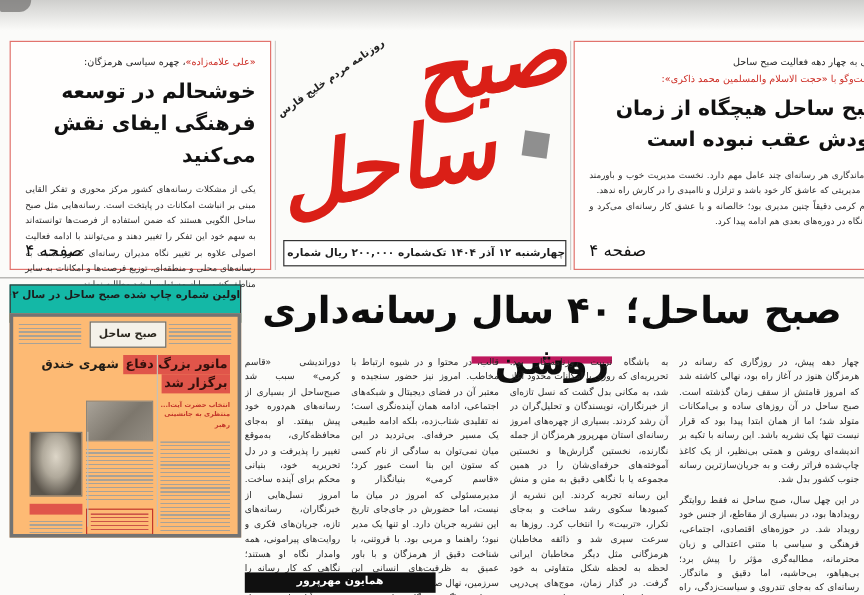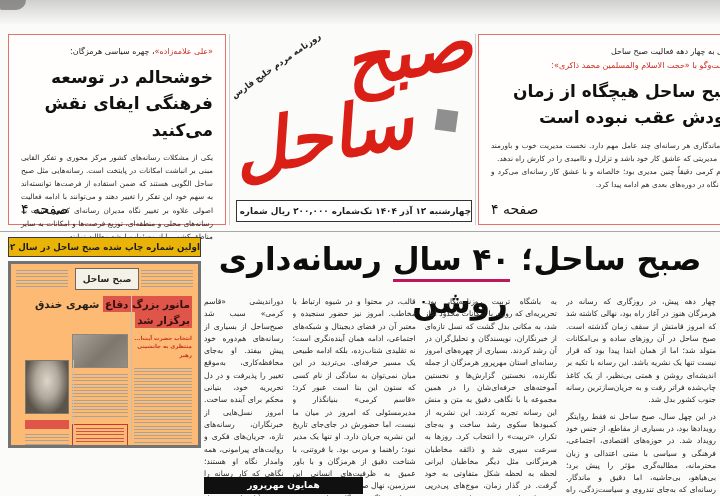--- a/index.html
+++ b/index.html
@@ -53,7 +53,7 @@
     font-size:9px;font-weight:bold;text-align:center;line-height:17px;}
 
   
-  .figcap{position:absolute;left:8px;top:237px;width:193px;height:20px;border:1px solid #3a3a3a;background:#eab308;
+  .figcap{position:absolute;left:8px;top:237px;width:193px;height:32px;border:1px solid #3a3a3a;background:#14b8a6;
     font-size:8.7px;font-weight:bold;text-align:center;line-height:18px;white-space:nowrap;overflow:hidden;}
   .scan{position:absolute;left:8px;top:261px;width:193px;height:187px;border:3px solid #737373;background:#fdba74;overflow:hidden;direction:rtl;}
   .tls{background:repeating-linear-gradient(to bottom,#a8a298 0,#a8a298 1px,transparent 1px,transparent 3.2px);}

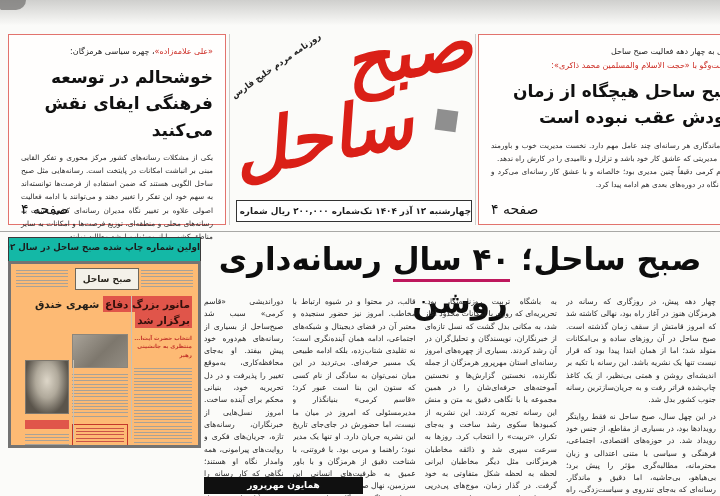--- a/index.html
+++ b/index.html
@@ -41,7 +41,7 @@
   
   .main-hl{position:absolute;left:204px;top:238px;width:512px;text-align:center;
     font-size:31px;font-weight:bold;color:#0d0d0d;line-height:1.4;}
-  .main-hl .u{border-bottom:3px solid #be185d;padding-bottom:2px;}
+  .main-hl .u{border-bottom:6px solid #be185d;padding-bottom:20px;}
   .cols{position:absolute;left:204px;top:296px;width:512px;height:200px;display:flex;flex-direction:row;gap:9px;overflow:hidden;}
   .col{font-size:7.6px;line-height:1.62;text-align:justify;color:#262626;overflow:hidden;}
   .col p{margin:0 0 4px 0;}

